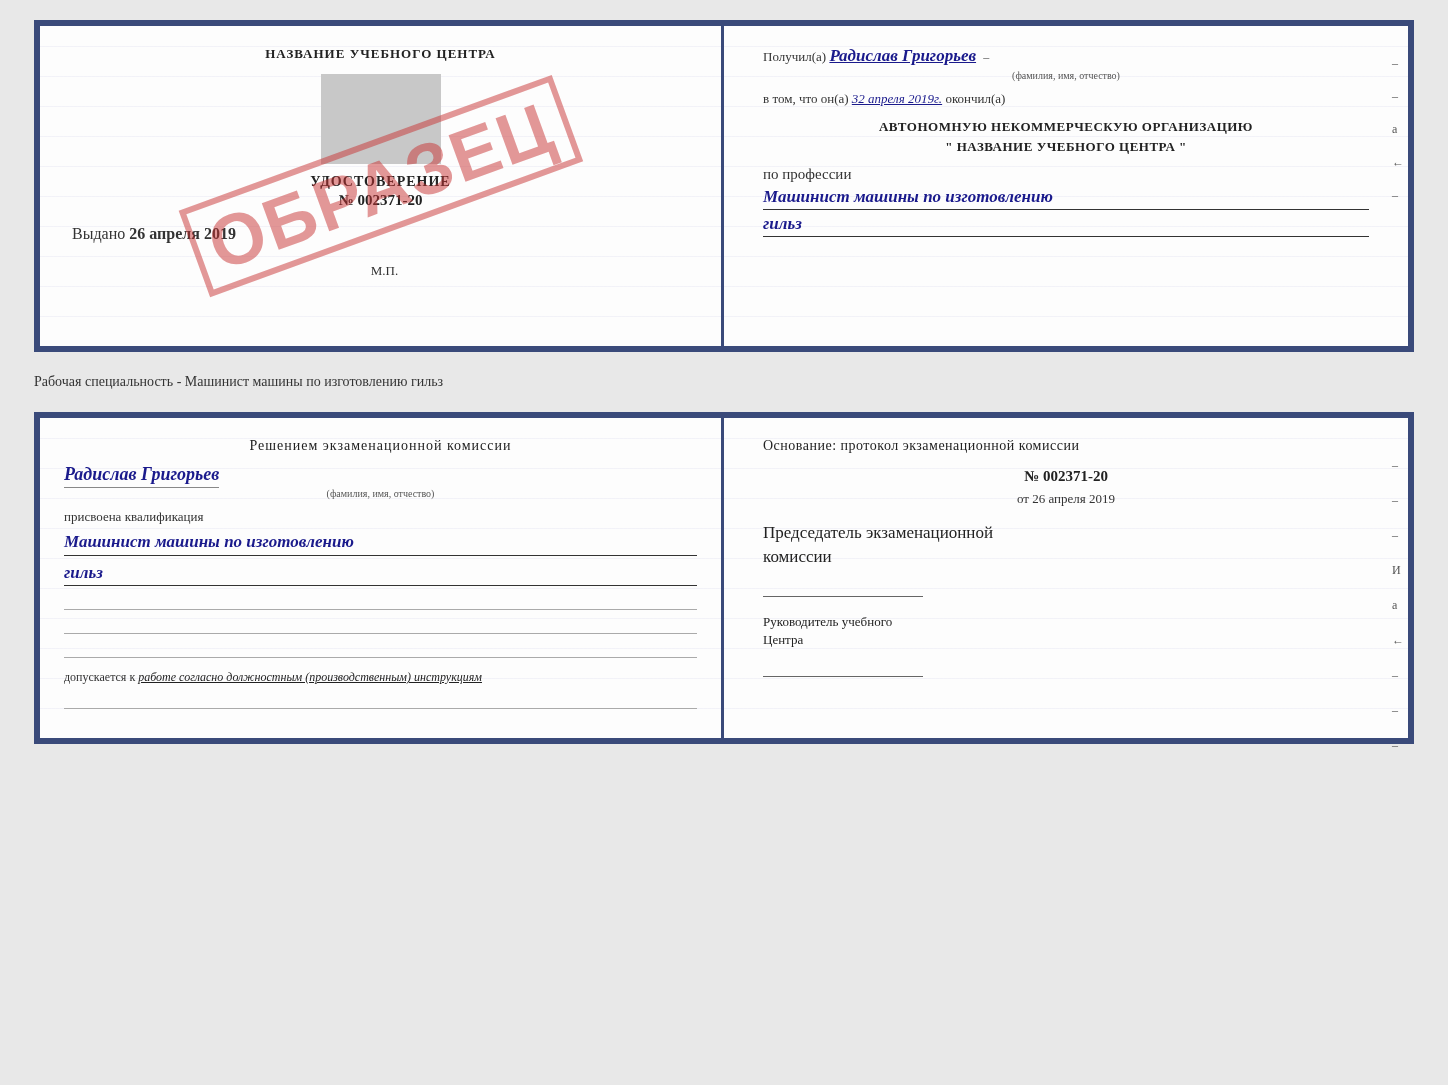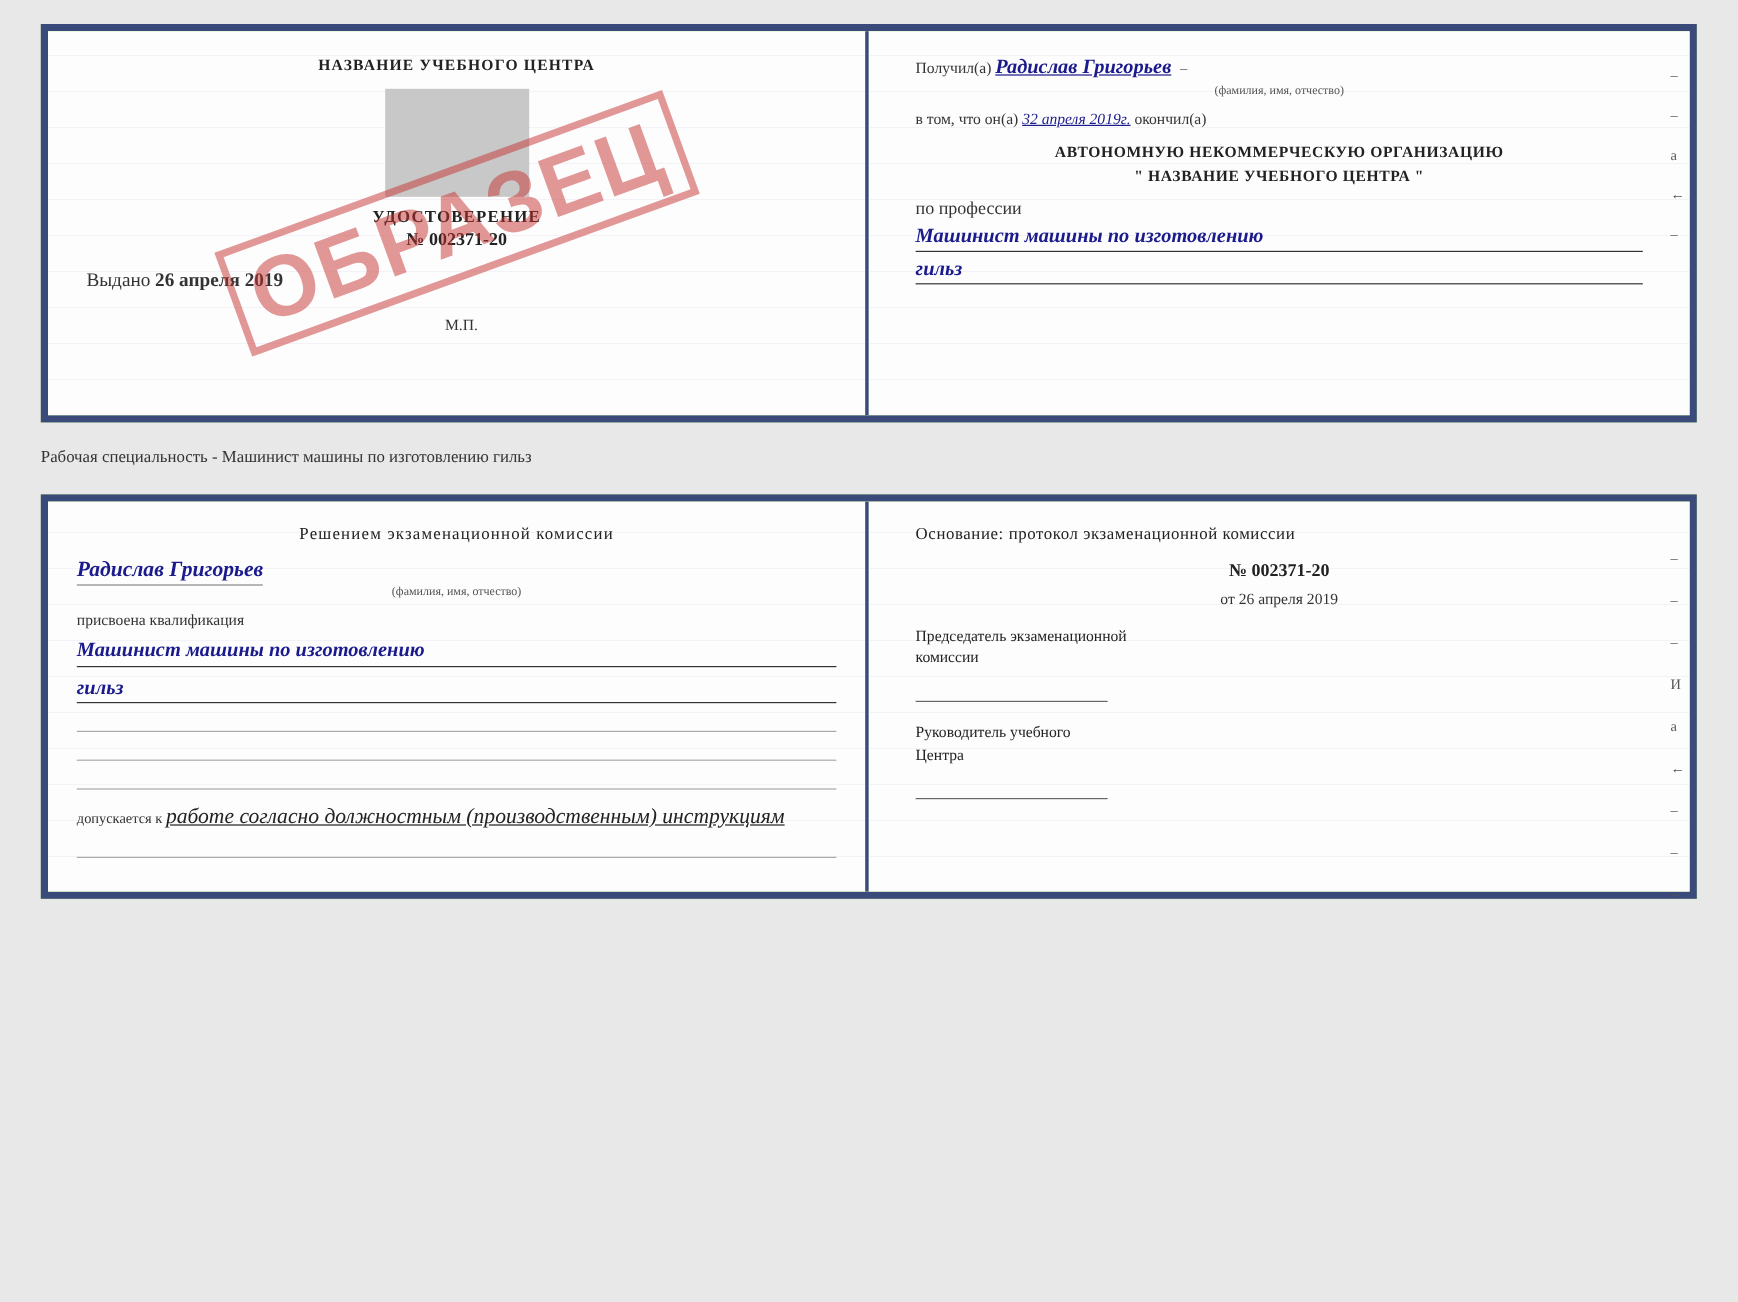--- a/index.html
+++ b/index.html
@@ -17,7 +17,7 @@
 
     .document-section {
       width: 1380px;
-      background: #bef264;
+      background: #3b82f6;
       border: 6px solid #3a4a7a;
       display: flex;
       flex-direction: row;

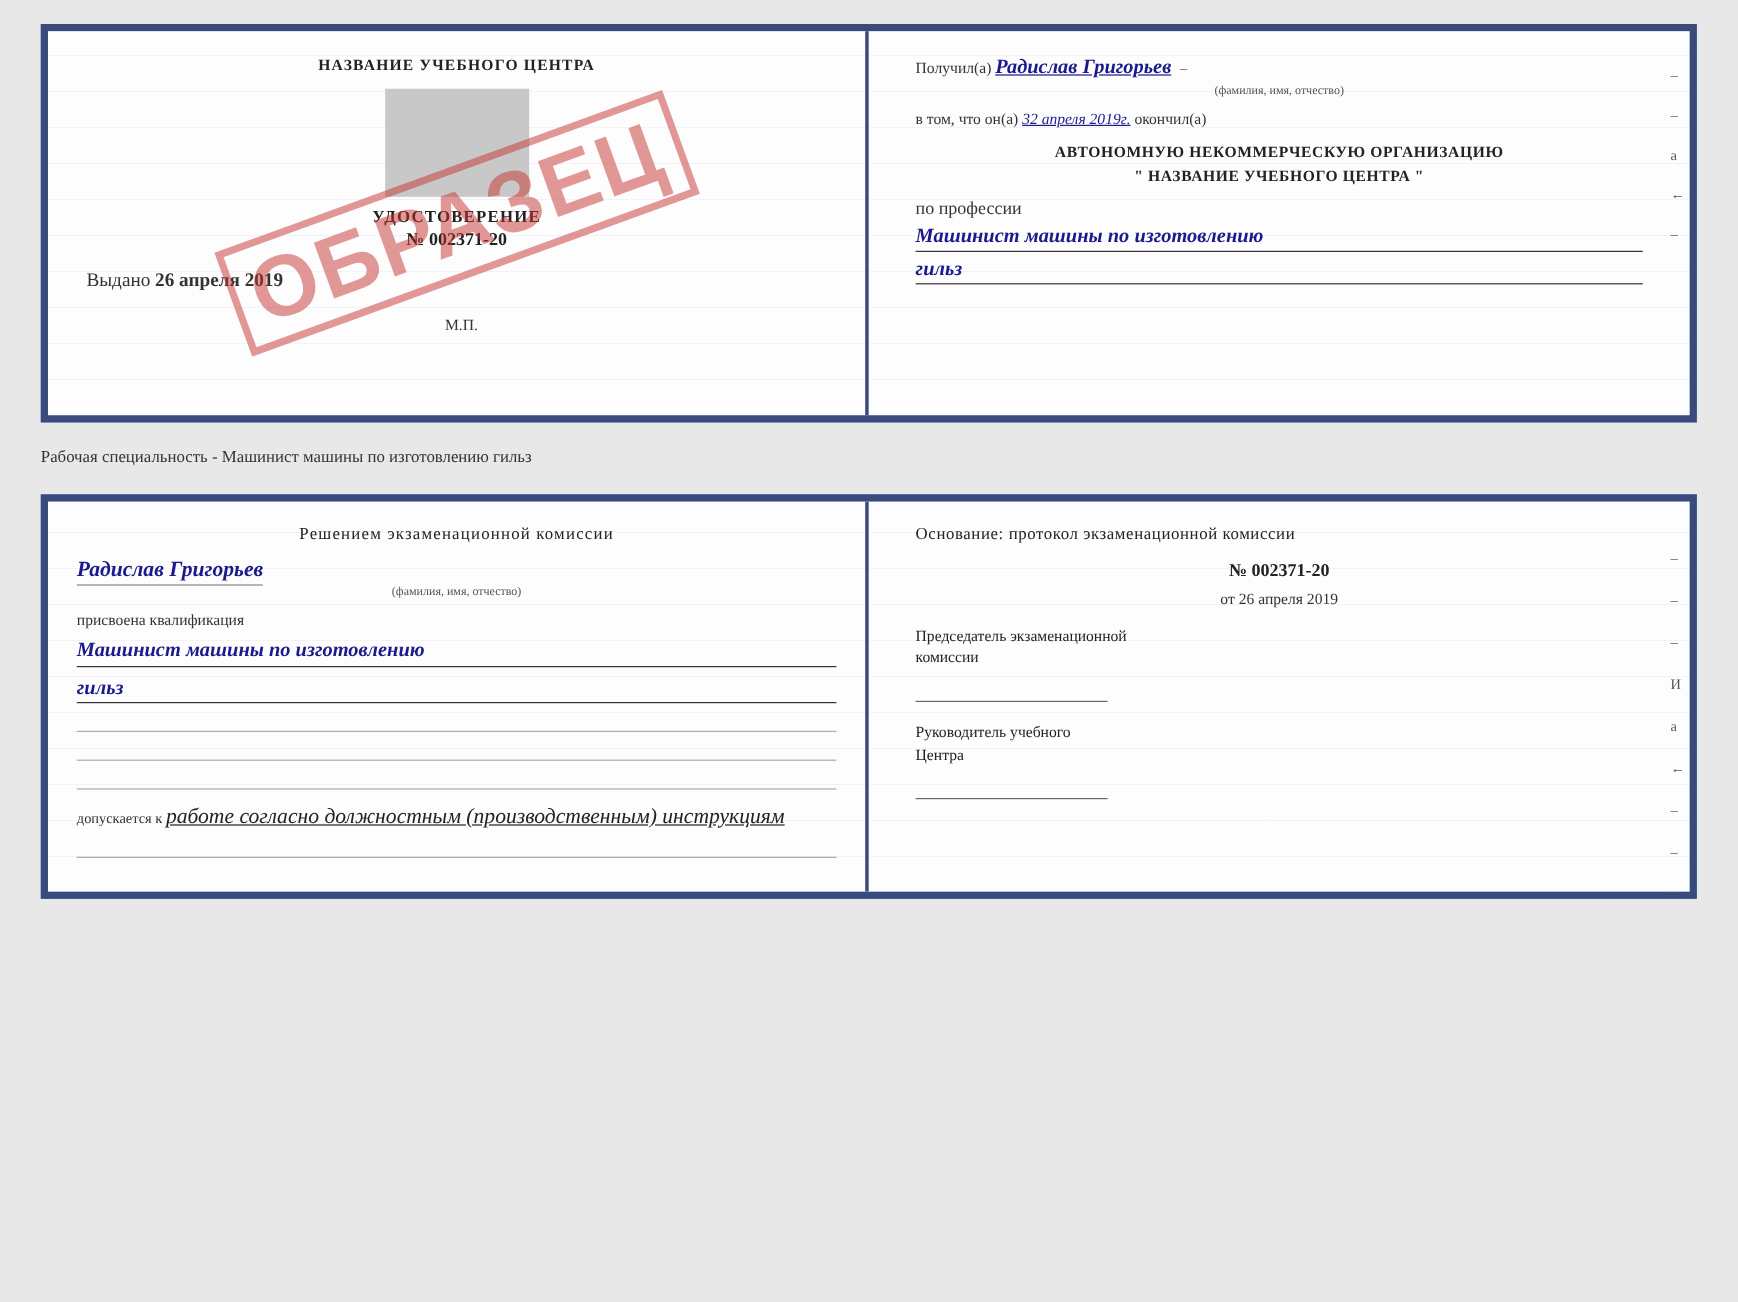--- a/index.html
+++ b/index.html
@@ -326,7 +326,7 @@
     }
 
     .predsedatel-title {
-      font-size: 13px;
+      font-size: 17px;
       color: #222;
       line-height: 1.4;
     }

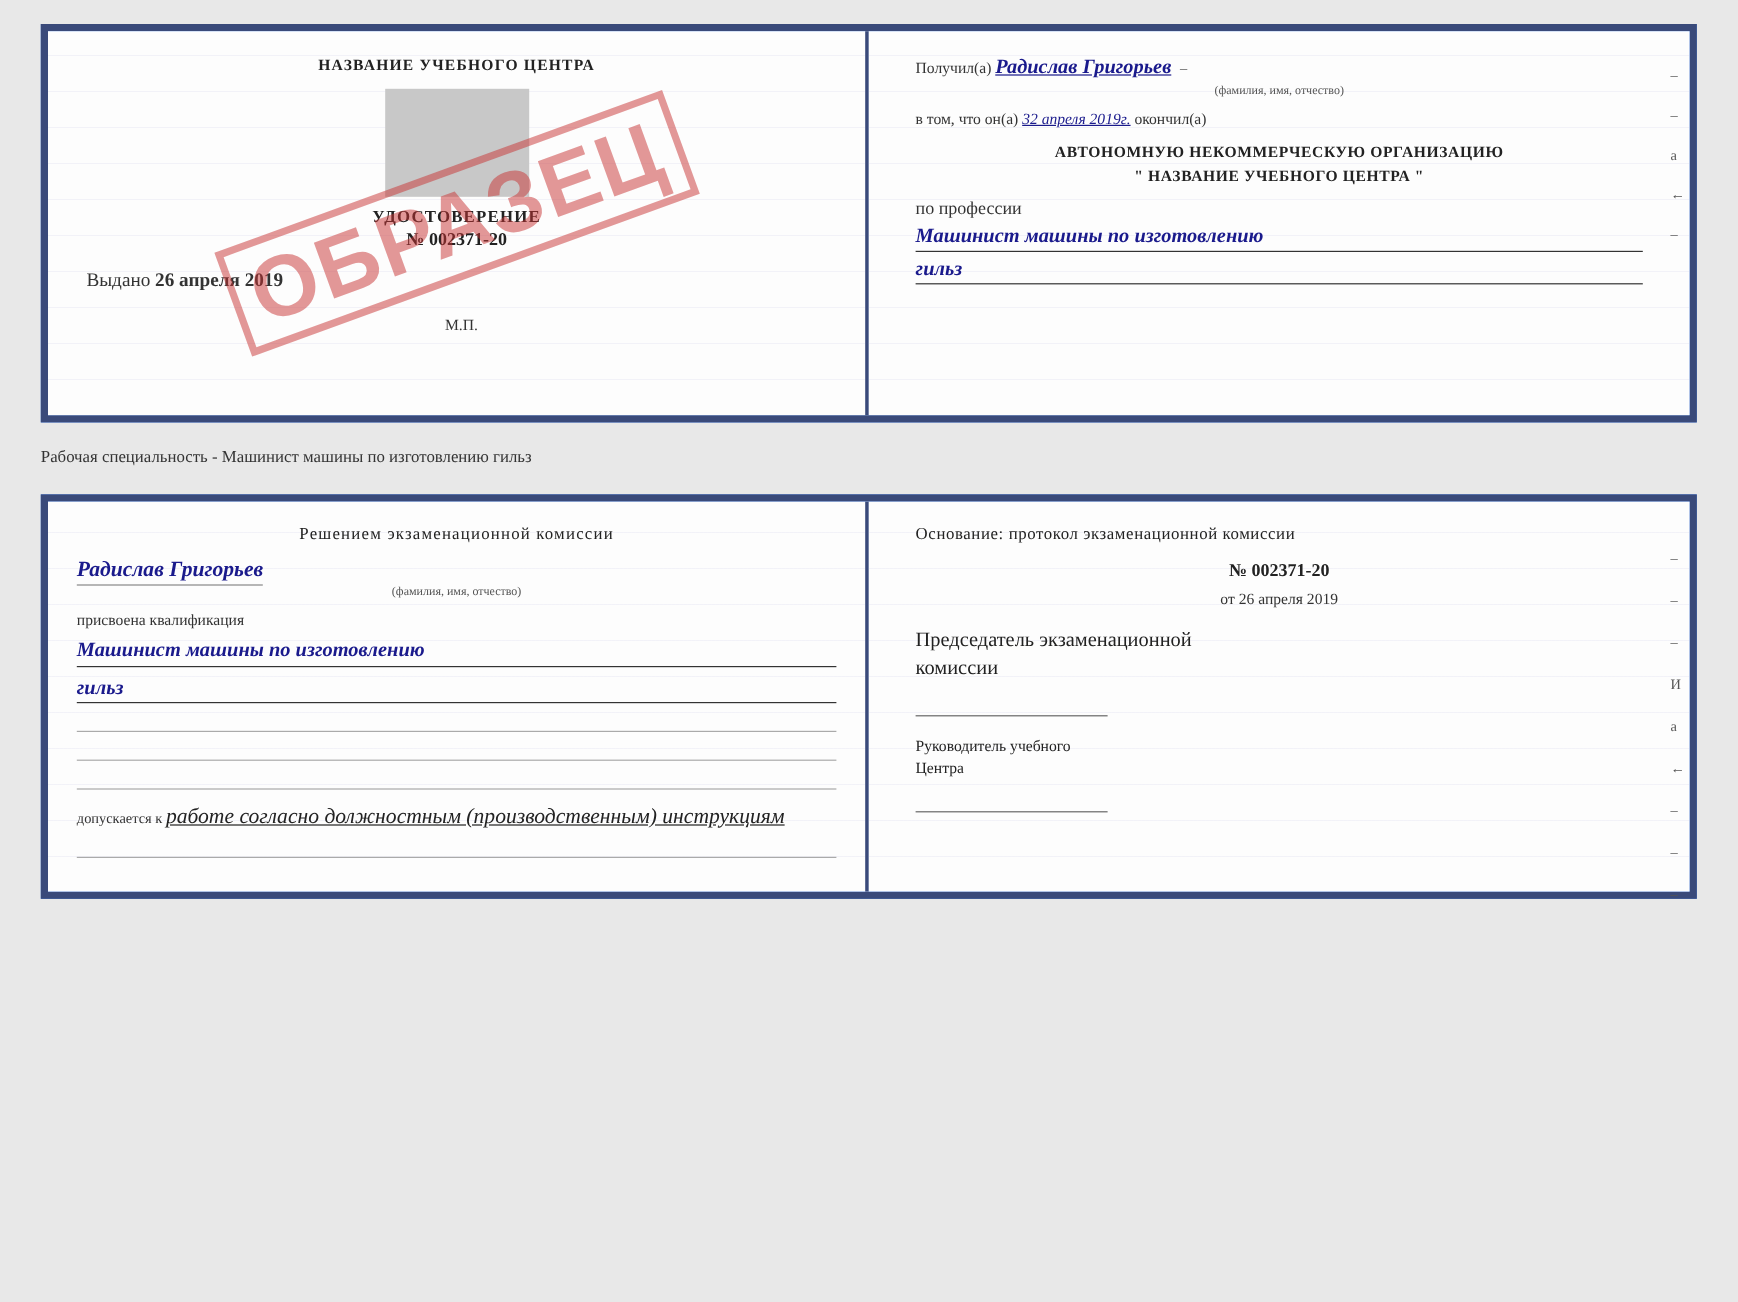--- a/index.html
+++ b/index.html
@@ -294,7 +294,7 @@
     .dopuskaetsya-italic {
       font-style: italic;
       text-decoration: underline;
-      font-size: 18px;
+      font-size: 12px;
       color: #222;
     }
 

